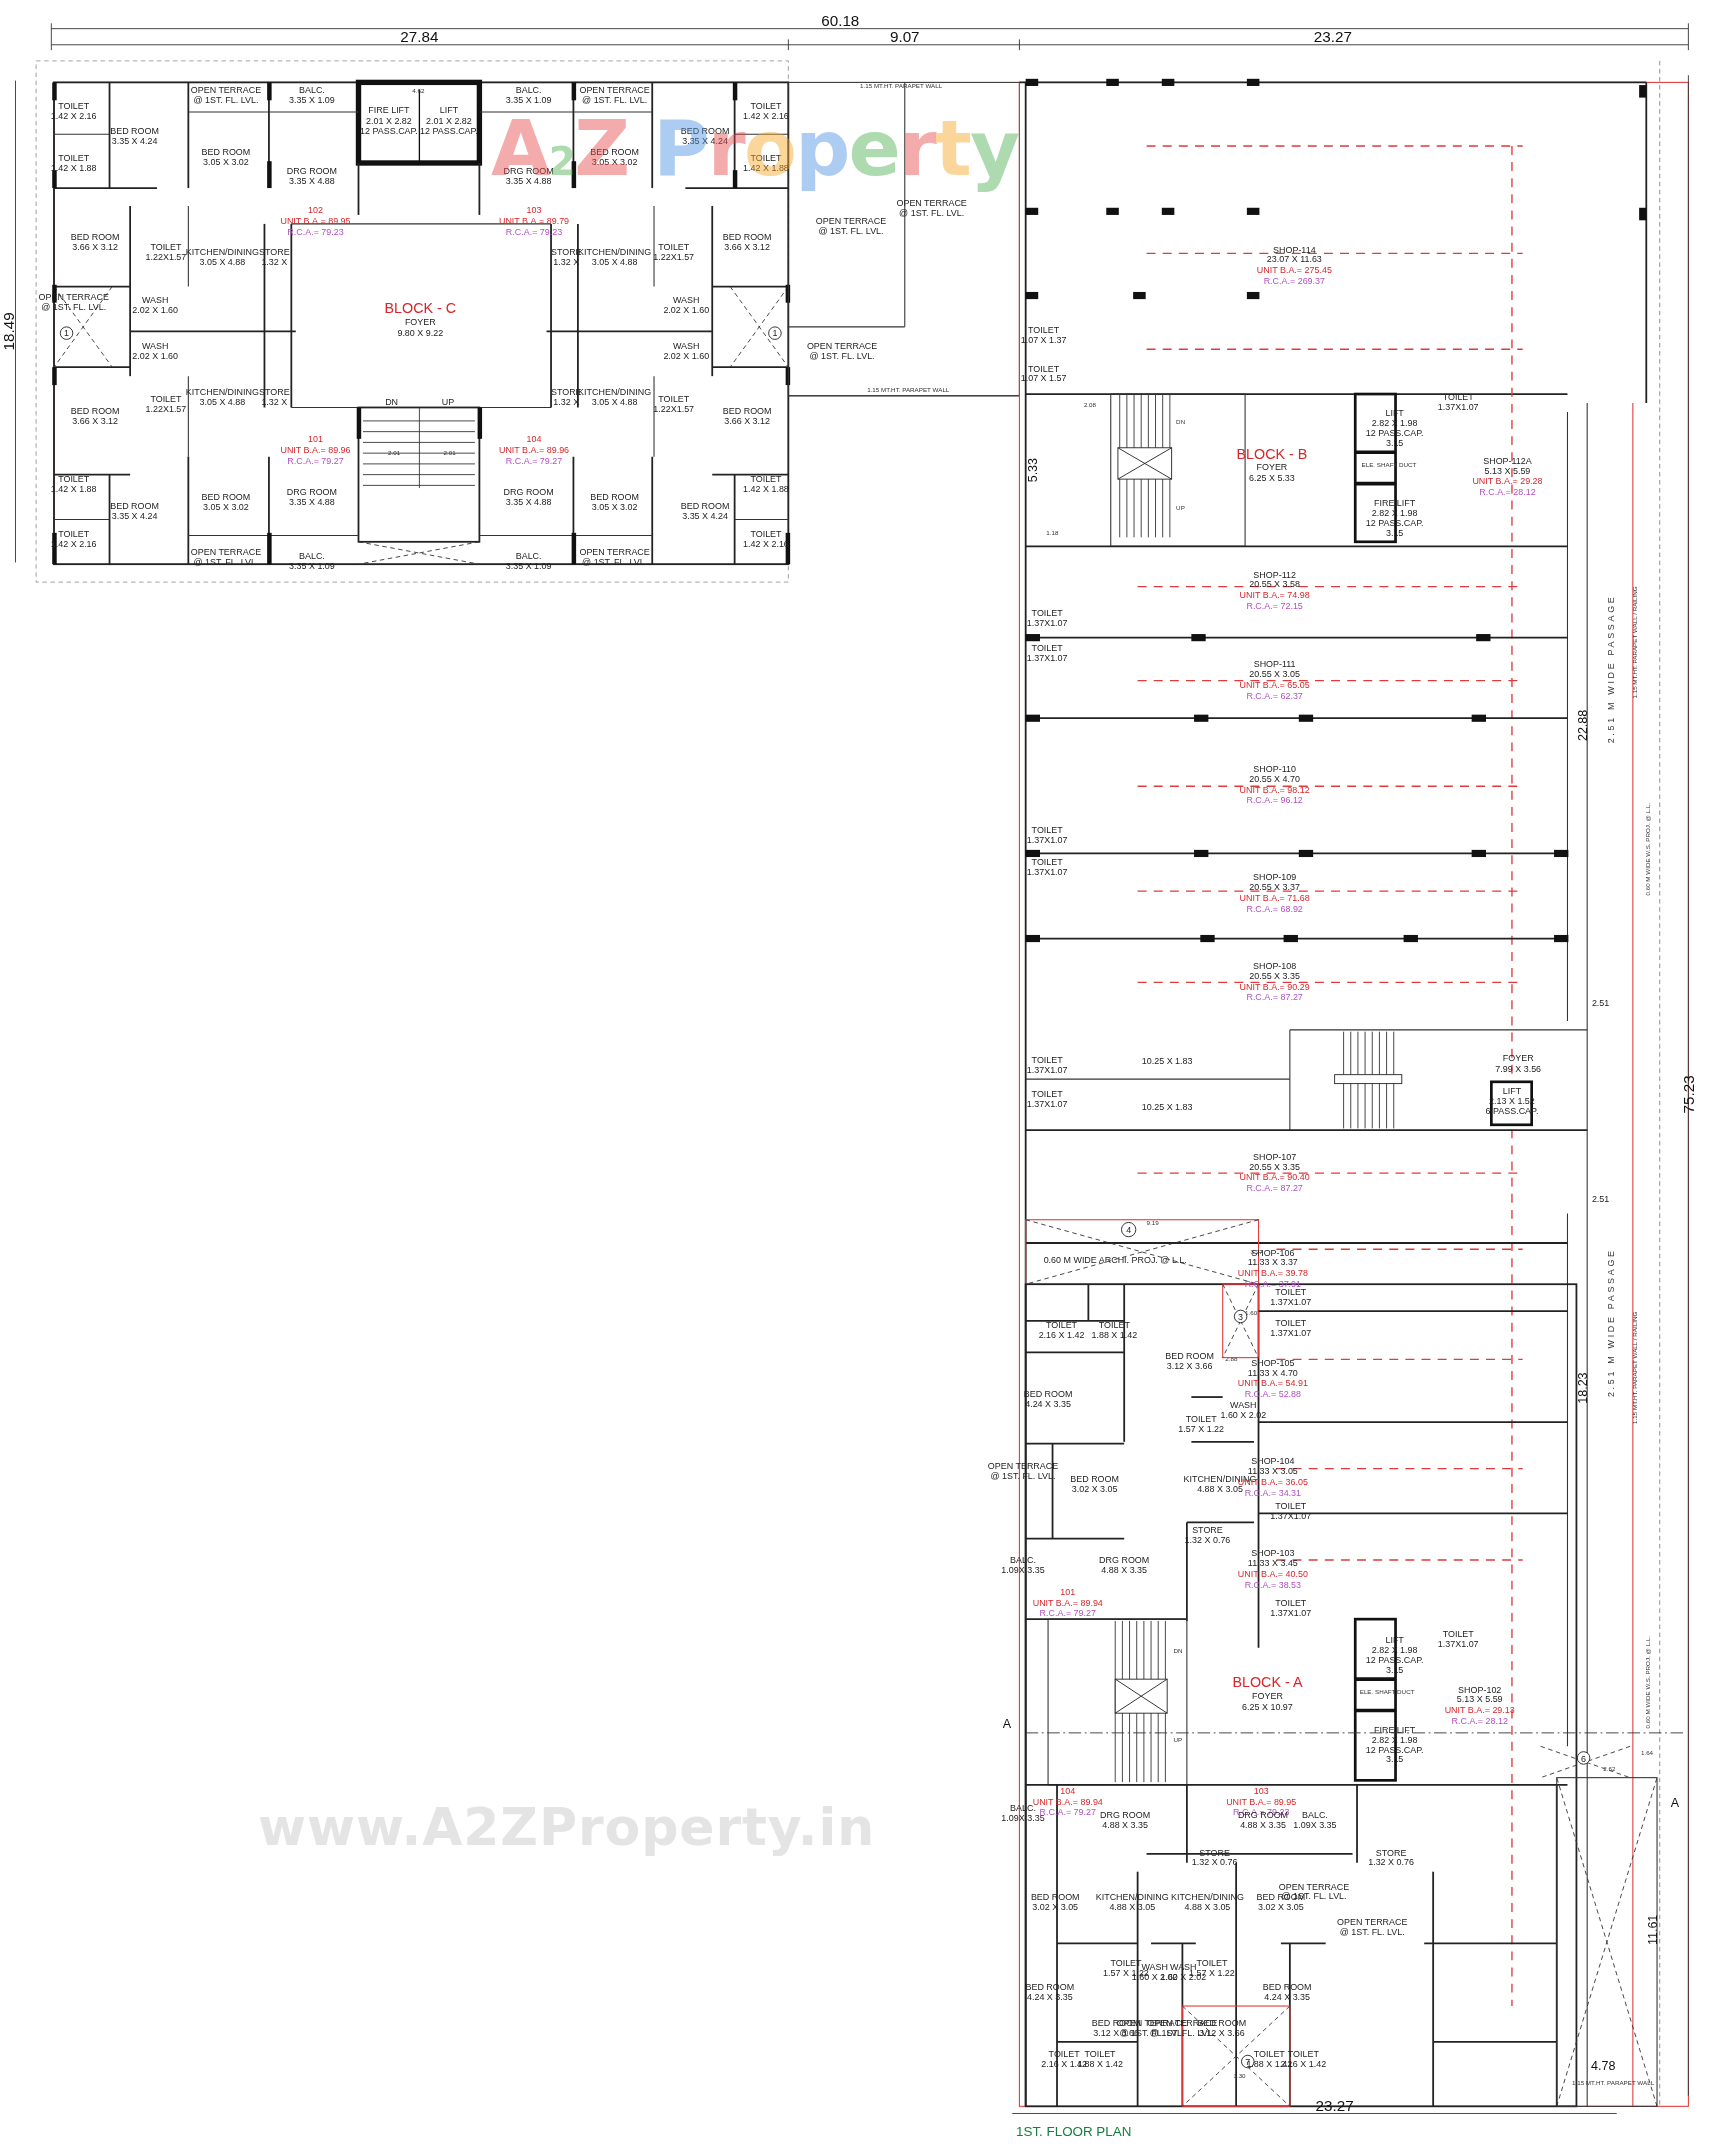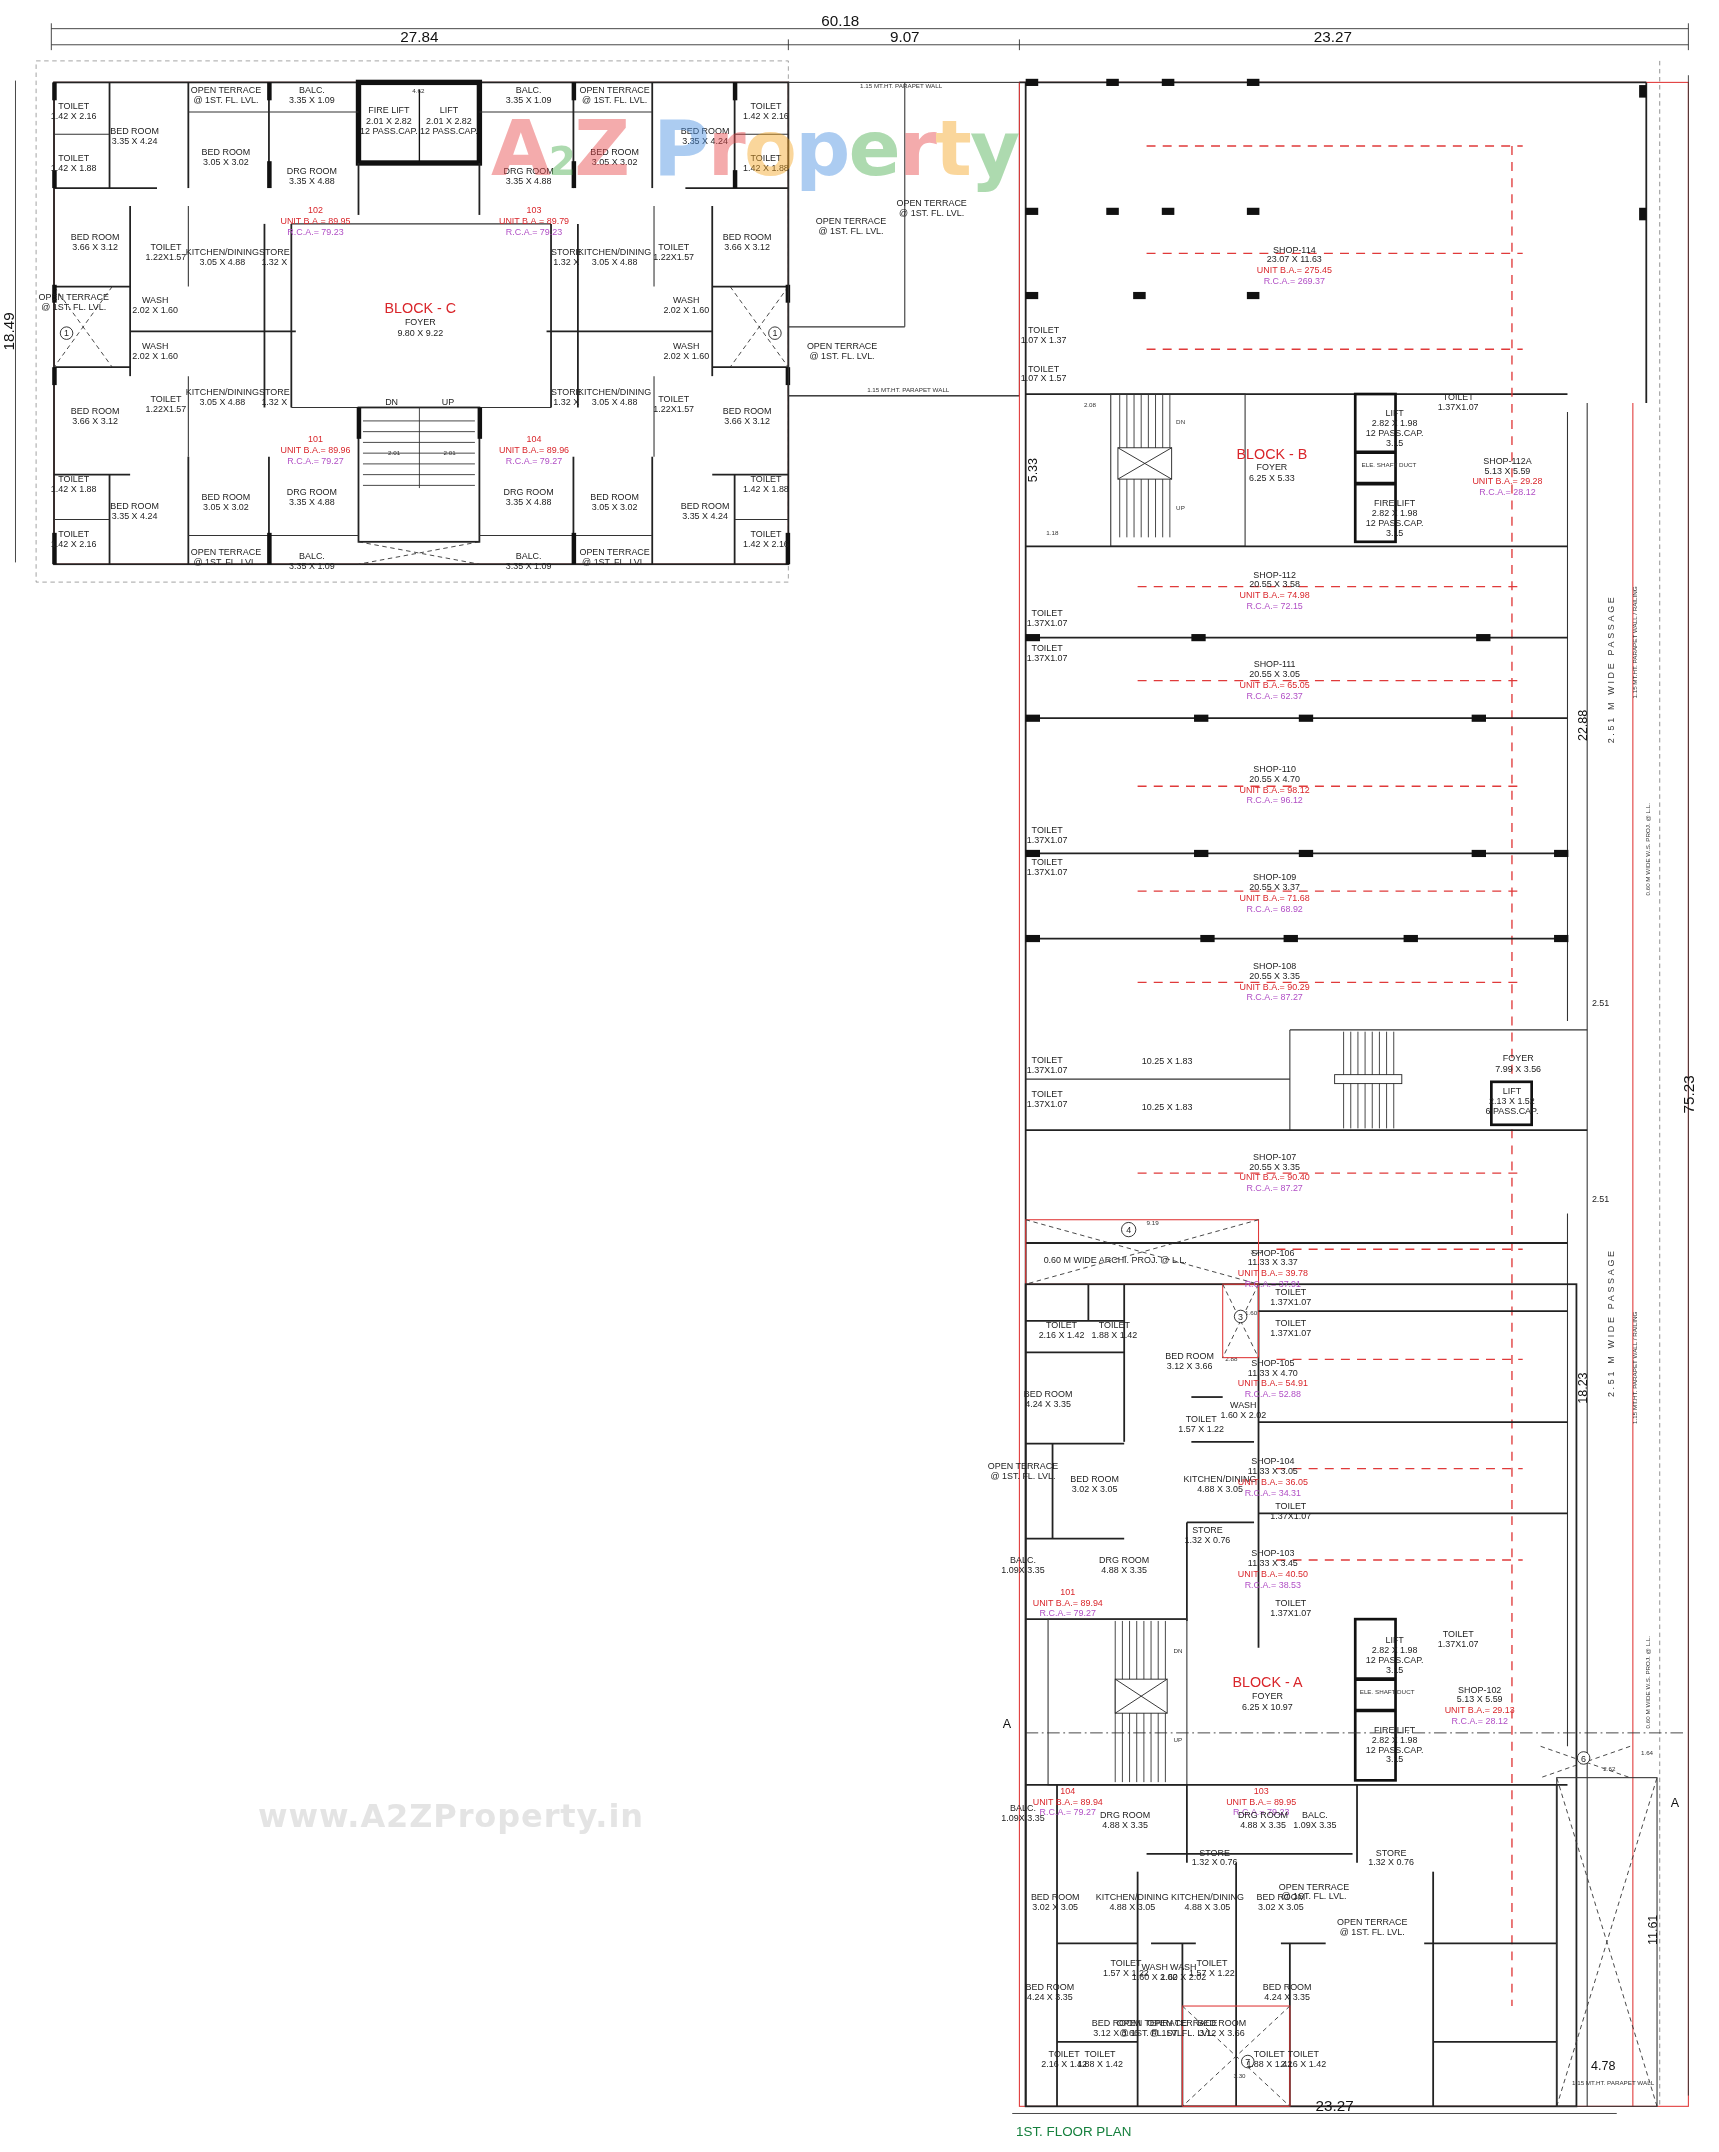--- a/index.html
+++ b/index.html
@@ -21,7 +21,7 @@
   .col { fill:#111; }
   .page-label { position:absolute; left:560px; top:2112px; font-family:"Liberation Serif", serif; font-size:15px; color:#111; letter-spacing:0.4px;margin-top:40px; }
   .plan-title { position:absolute; left:1016px; top:2124px; font-family:"Liberation Sans", sans-serif; font-size:13.4px; color:#15803d; border-bottom:1.3px solid #111; padding-bottom:18px; }
-  .wm-url { position:absolute; left:258px; top:1797px; font-family:"DejaVu Sans", sans-serif; font-weight:bold; font-size:32px; color:#e4e4e4; letter-spacing:0.9px; }
+  .wm-url { position:absolute; left:258px; top:1797px; font-family:"DejaVu Sans", sans-serif; font-weight:bold; font-size:52px; color:#e4e4e4; letter-spacing:0.9px; }
   .wm-logo { position:absolute; left:491px; top:104px; font-family:"DejaVu Sans", sans-serif; font-weight:bold; font-size:77px; letter-spacing:-1.8px; opacity:0.45; }
   .wm-logo span { display:inline-block; }
 </style>

